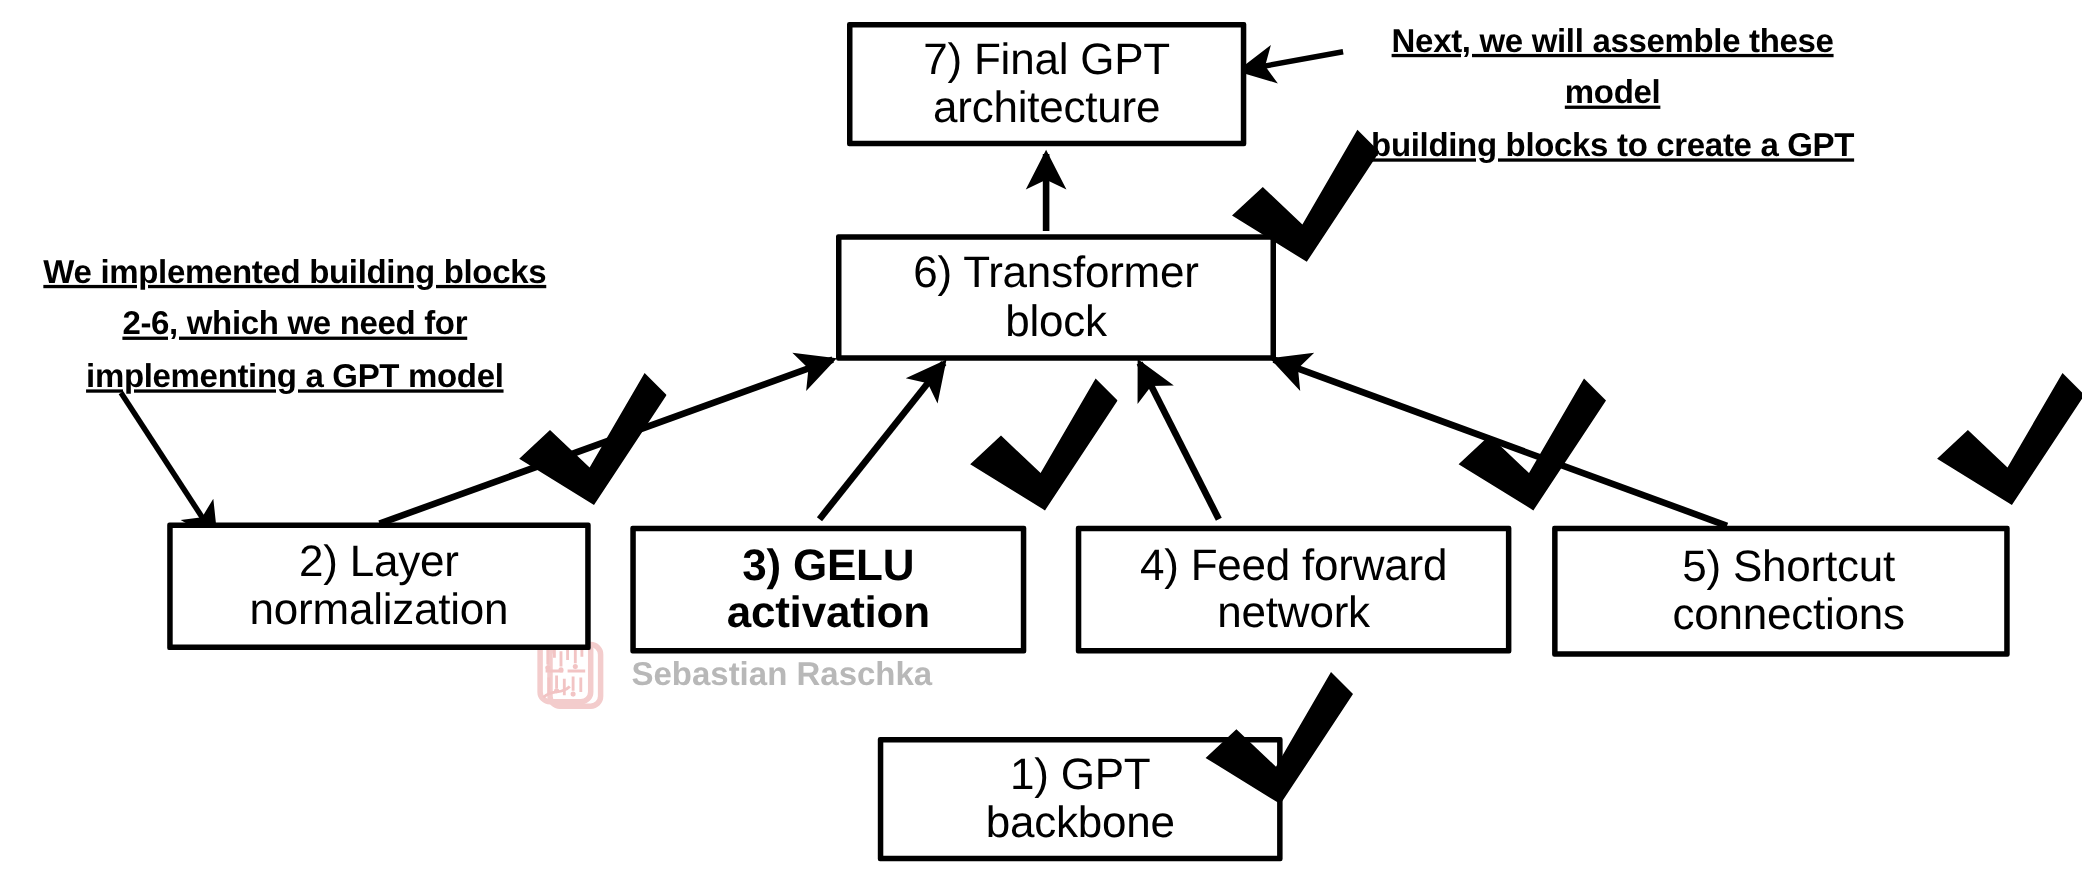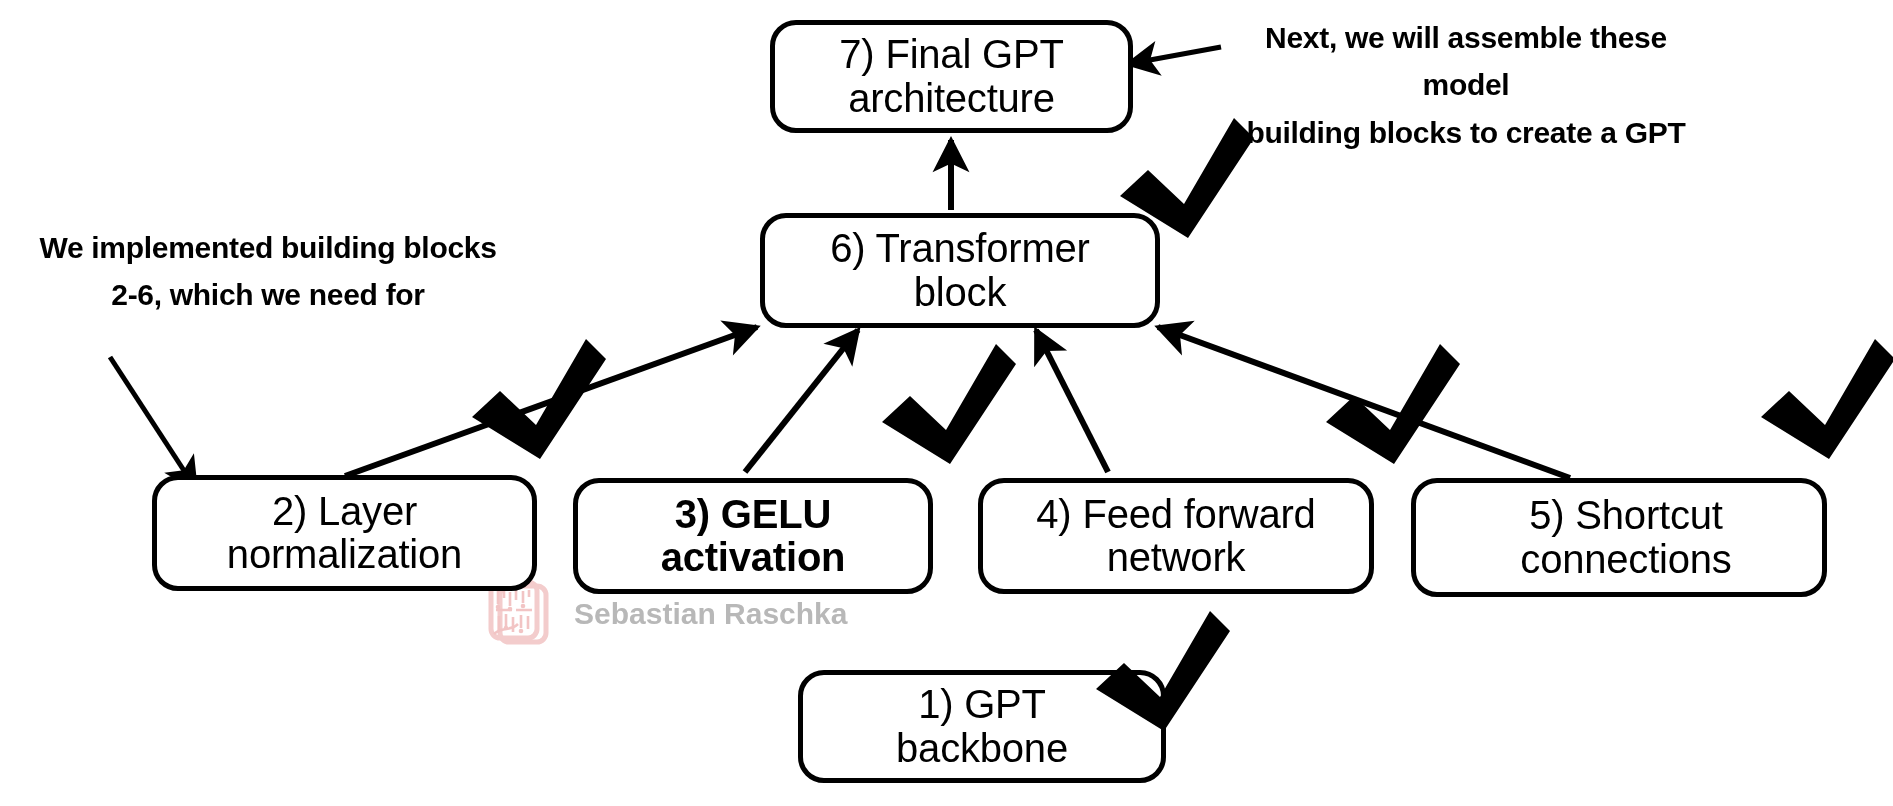--- a/index.html
+++ b/index.html
@@ -15,7 +15,7 @@
     position:absolute;
     box-sizing:border-box;
     border:5px solid #000;
-    border-radius:26px;
+    border-radius:2px;
     background:#ffffff;
     display:flex;align-items:center;justify-content:center;
     text-align:center;

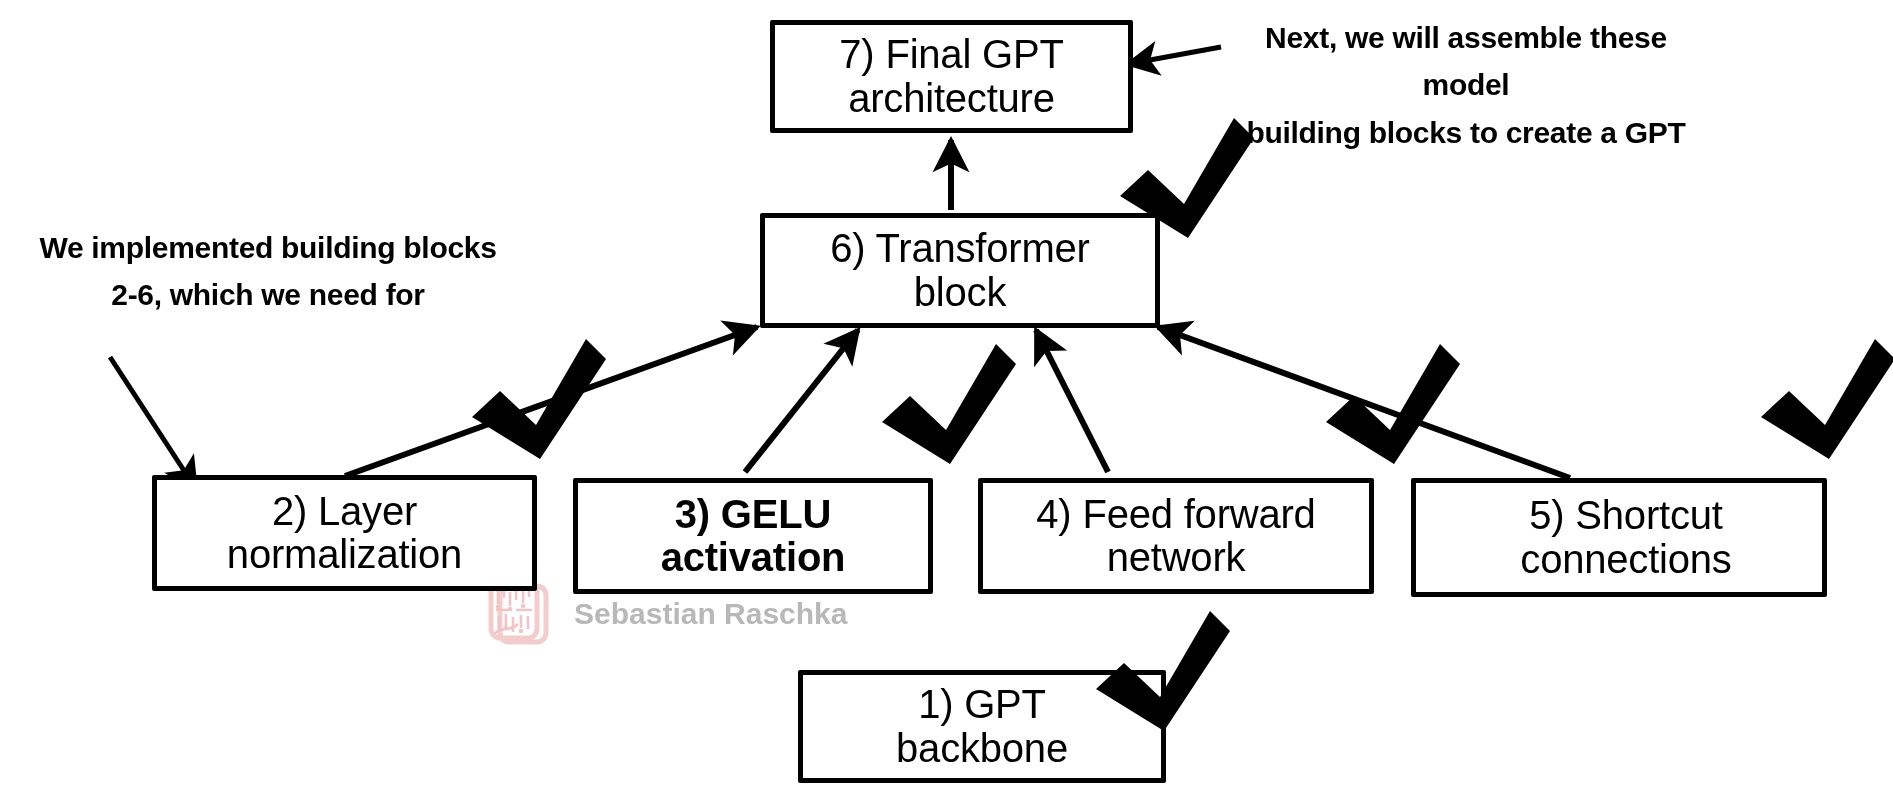--- a/index.html
+++ b/index.html
@@ -40,6 +40,7 @@
     color:#000;
     z-index:4;
     letter-spacing:-0.3px;
+    text-decoration:underline;
   }
 
   .wm{position:absolute;z-index:1;display:flex;align-items:center;gap:20px;}

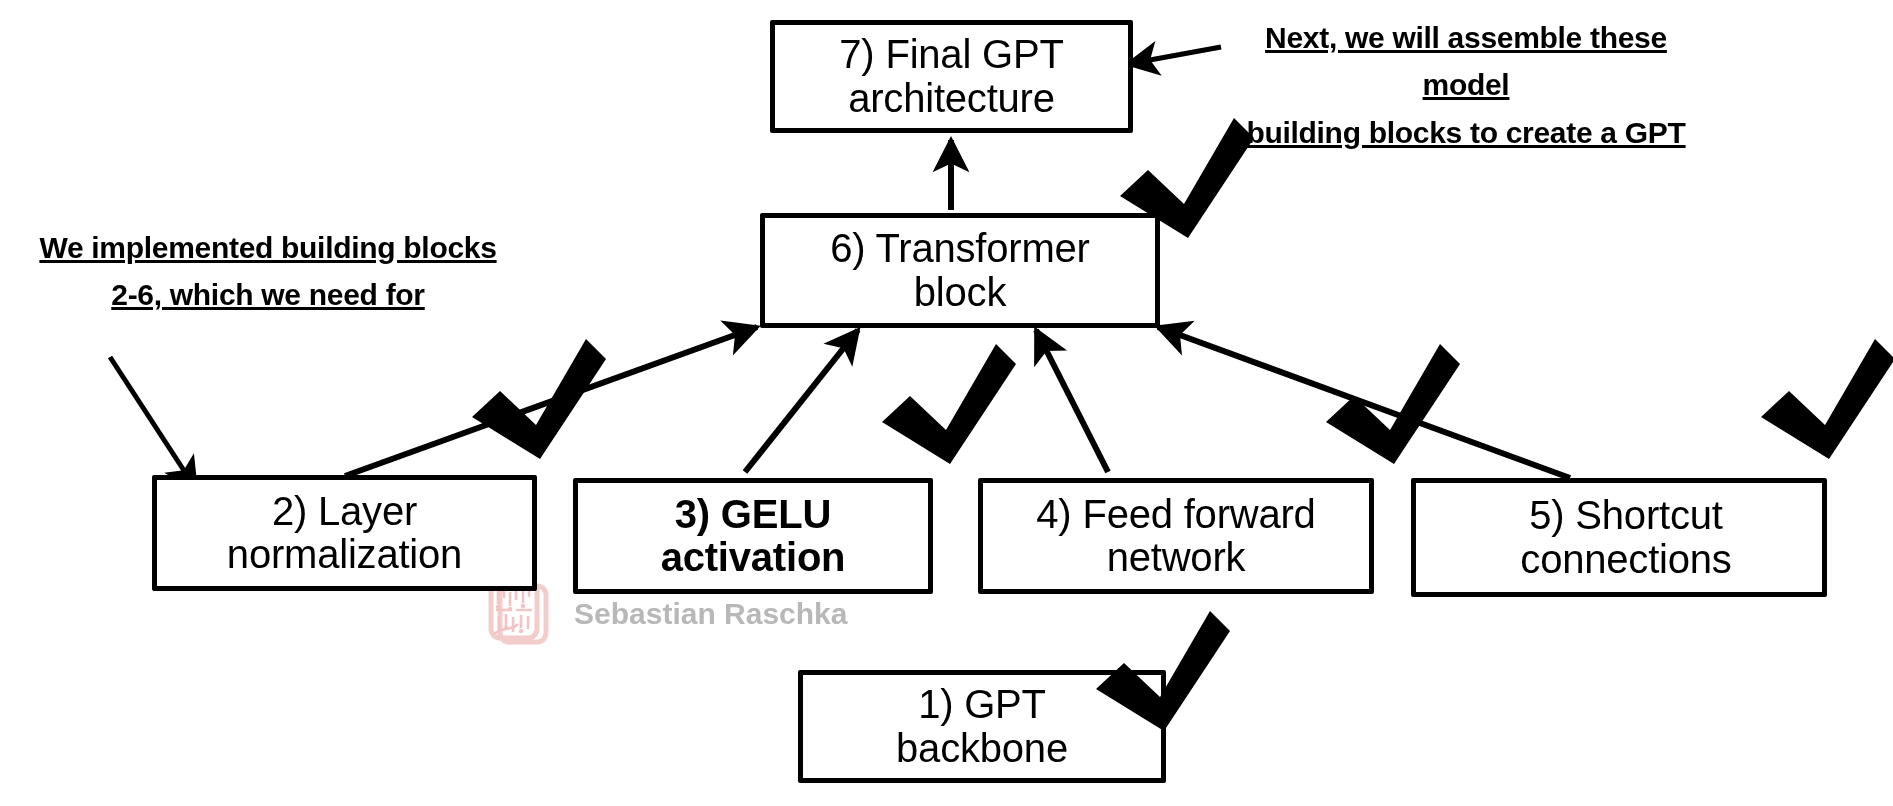--- a/index.html
+++ b/index.html
@@ -148,6 +148,7 @@
   <div class="note" style="left:18px;top:224px;width:500px;">
     <div>We implemented building blocks</div>
     <div>2-6, which we need for</div>
+    <div>implementing a GPT model</div>
   </div>
 
   <div class="note" style="left:1216px;top:14px;width:500px;">

